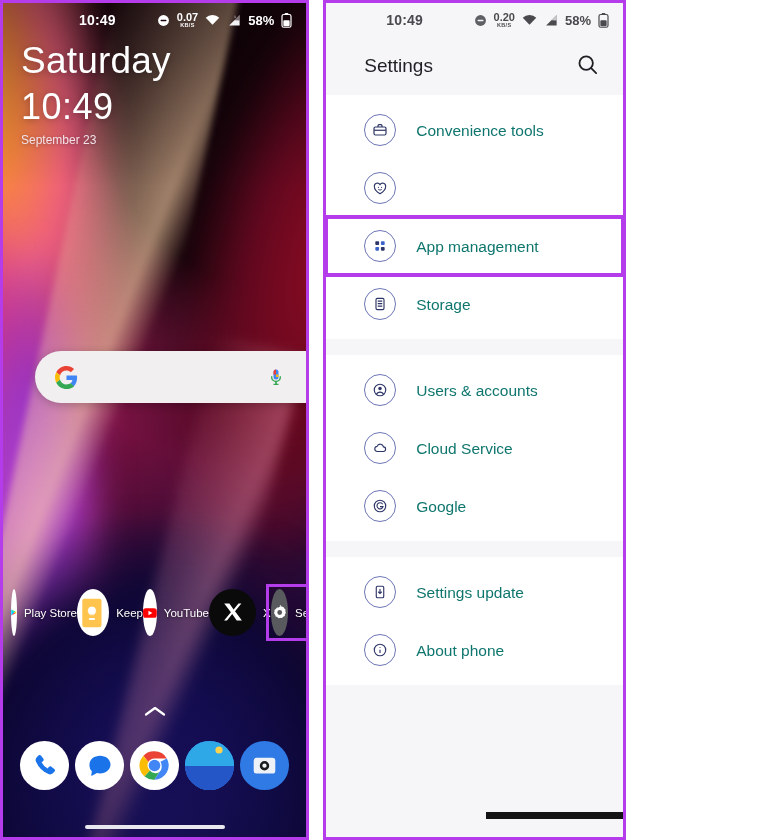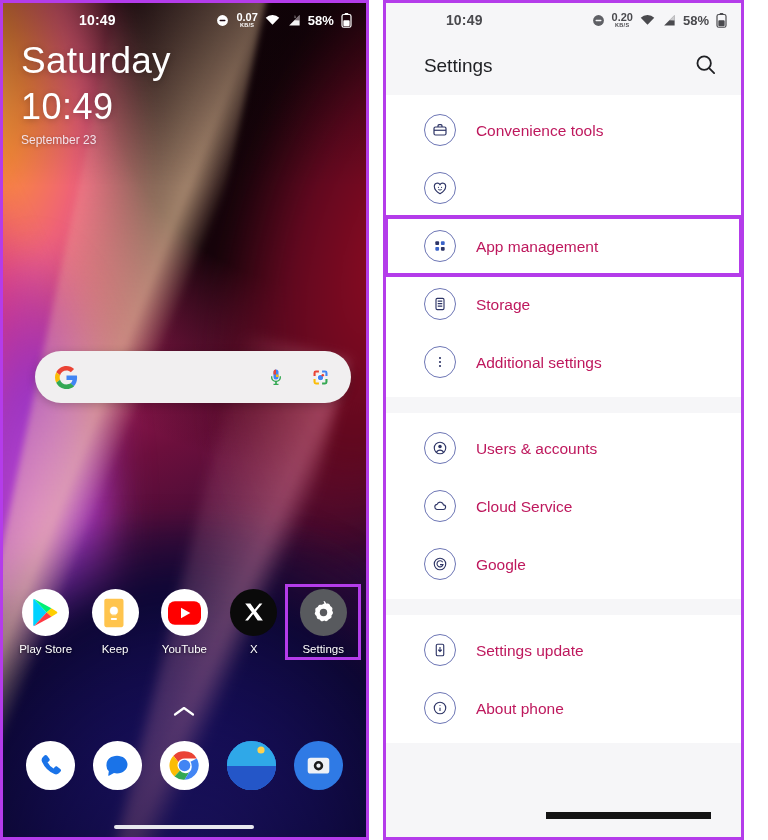--- a/index.html
+++ b/index.html
@@ -8,7 +8,7 @@
     font-family:"Liberation Sans","DejaVu Sans",sans-serif;
     -webkit-font-smoothing:antialiased;
   }
-  .stage{position:relative;width:744px;height:840px;display:flex;gap:14px;background:#fff;}
+  .stage{position:relative;width:626px;height:840px;display:flex;gap:14px;background:#fff;}
 
   
   .phone{position:relative;overflow:hidden;box-sizing:border-box;border:3px solid #b43cea;}

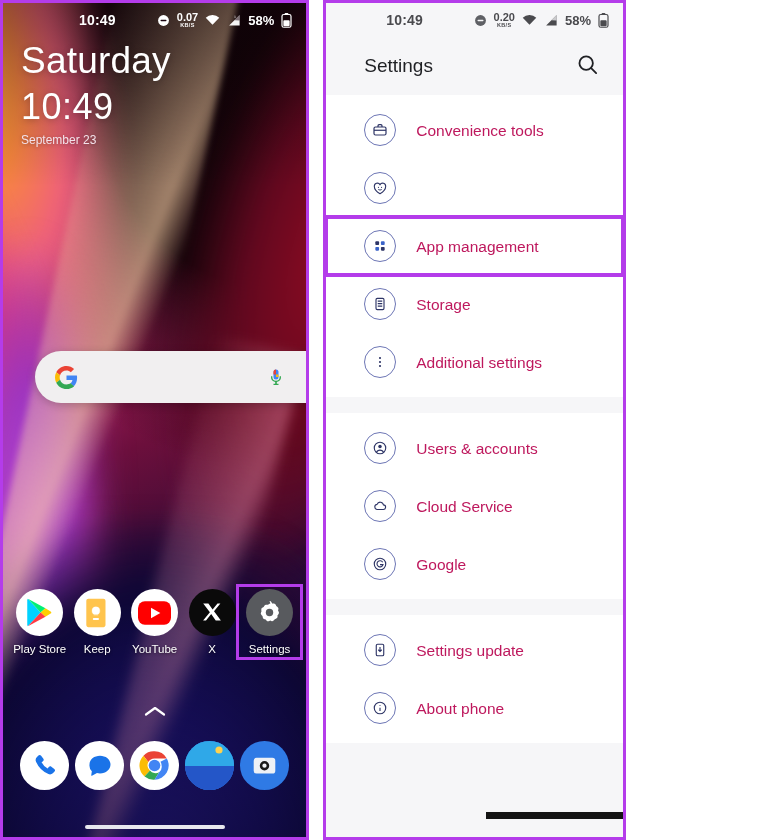--- a/index.html
+++ b/index.html
@@ -111,7 +111,7 @@
   .row .circ{width:30px;height:30px;flex:0 0 30px;border-radius:50%;
     border:1px solid #6d76b5;display:flex;align-items:center;justify-content:center;
     background:#fff;}
-  .row .txt{font-size:15.5px;color:#be185d;line-height:21px;}
+  .row .txt{font-size:15.5px;color:#0f766e;line-height:21px;}
   .row.hl{outline:4px solid #b43cea;outline-offset:-2px;background:#fff;}
   .redwide{position:absolute;left:160px;bottom:24px;width:165px;height:7px;background:#141414;}
 </style>

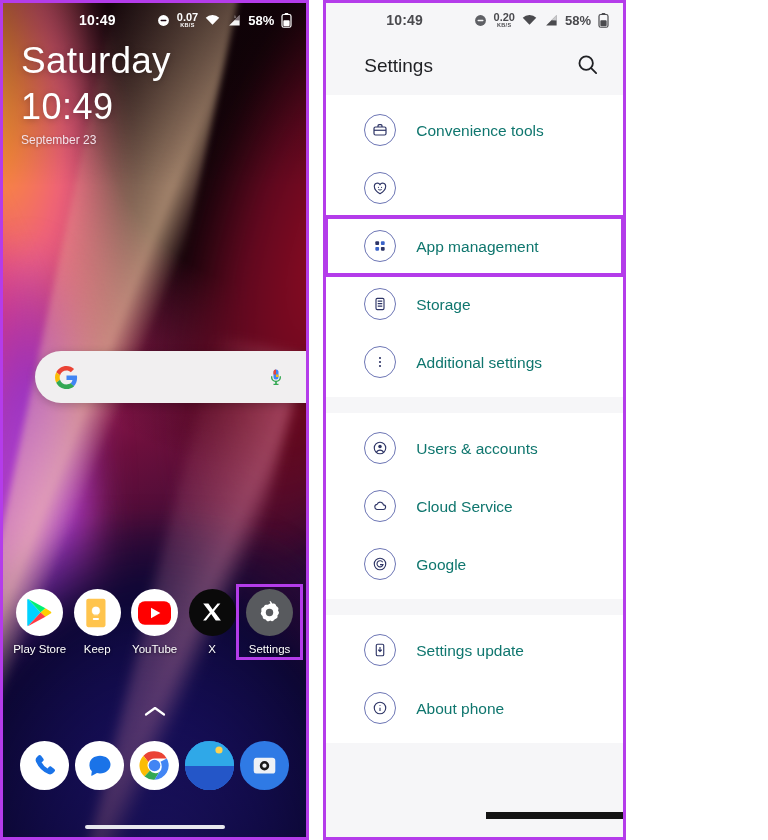--- a/index.html
+++ b/index.html
@@ -408,16 +408,6 @@
           </div>
           <div class="txt">Storage</div>
         </div>
-        <div class="row">
-          <div class="circ">
-            <svg width="16" height="16" viewBox="0 0 24 24" fill="#2e3566">
-                <circle cx="12" cy="6" r="1.6"></circle>
-                <circle cx="12" cy="12" r="1.6"></circle>
-                <circle cx="12" cy="18" r="1.6"></circle>
-              </svg>
-          </div>
-          <div class="txt">Additional settings</div>
-        </div>
       </div>
 
       <div class="card">

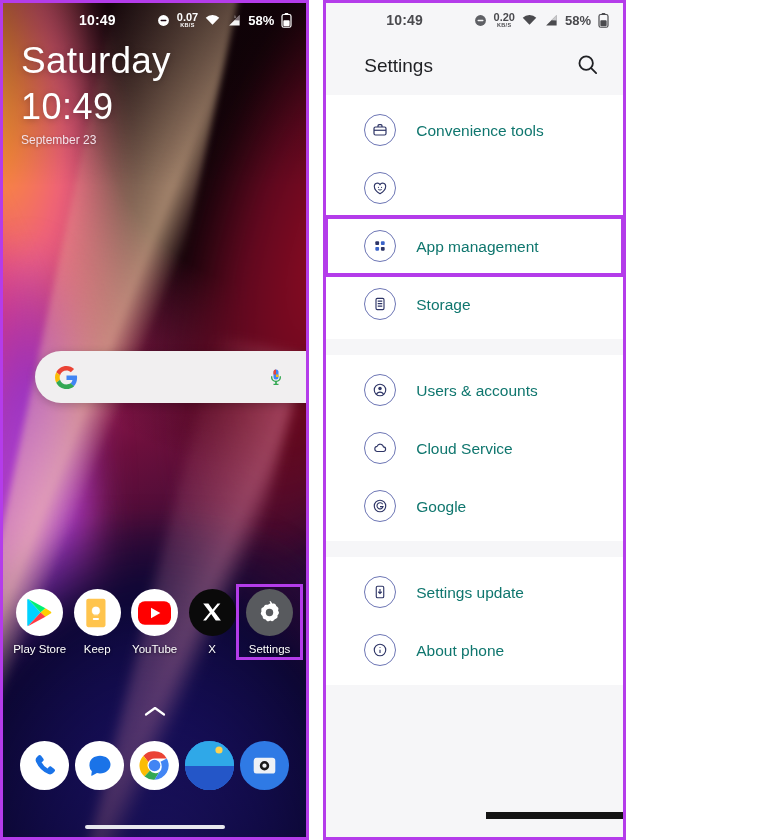--- a/index.html
+++ b/index.html
@@ -82,7 +82,7 @@
 
   .appgrid{position:absolute;left:0;right:0;top:586px;display:flex;
     justify-content:space-around;padding:0 8px;box-sizing:border-box;}
-  .app{width:66px;display:flex;flex-direction:column;align-items:center;gap:7px;}
+  .app{width:66px;display:flex;flex-direction:row;align-items:center;gap:7px;}
   .app .ico{width:47px;height:47px;border-radius:50%;display:flex;align-items:center;
     justify-content:center;overflow:hidden;}
   .app .lbl{font-size:11.5px;color:#fff;text-shadow:0 1px 3px rgba(0,0,0,.6);

